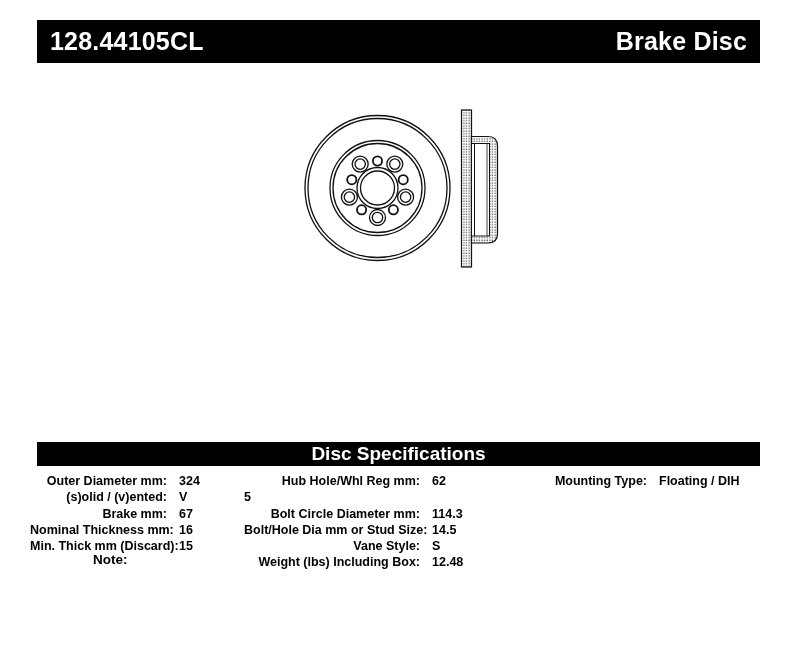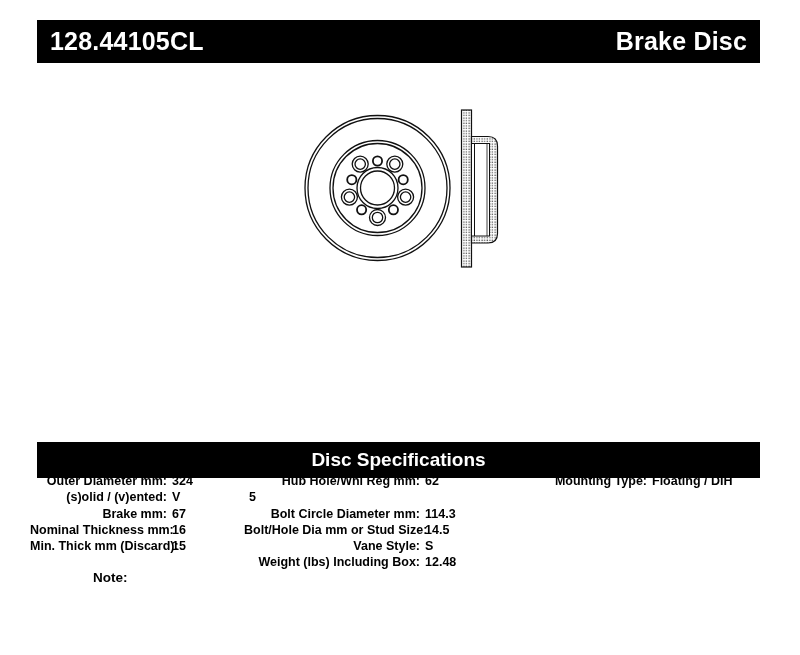--- a/index.html
+++ b/index.html
@@ -9,7 +9,7 @@
           color:#fff;display:flex;justify-content:space-between;align-items:center;
           padding:0 13px;box-sizing:border-box;font-size:25px;font-weight:bold;letter-spacing:0.2px;}
   .drawing{position:absolute;left:300px;top:100px;width:205px;height:175px;}
-  .specbar{position:absolute;left:37px;top:442px;width:723px;height:36px;background:#000;
+  .specbar{position:absolute;left:37px;top:442px;width:723px;height:24px;background:#000;
            color:#fff;display:flex;align-items:center;justify-content:center;
            font-size:19px;font-weight:bold;}
   .col{position:absolute;top:473px;font-size:12.5px;font-weight:bold;}

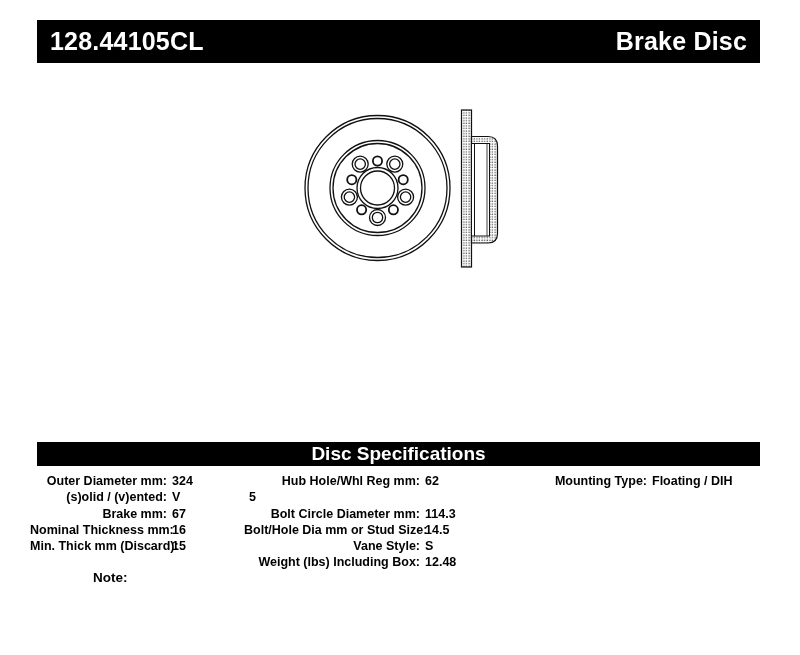--- a/index.html
+++ b/index.html
@@ -13,7 +13,7 @@
            color:#fff;display:flex;align-items:center;justify-content:center;
            font-size:19px;font-weight:bold;}
   .col{position:absolute;top:473px;font-size:12.5px;font-weight:bold;}
-  .spec-row{display:flex;line-height:16.3px;white-space:nowrap;}
+  .spec-row{display:flex;line-height:16.3px;white-space:nowrap;gap:12px;}
   .spec-label{display:inline-block;text-align:right;}
   .spec-value{margin-left:5px;}
   .col-left{left:30px;}   .col-left  .spec-label{width:137px;}

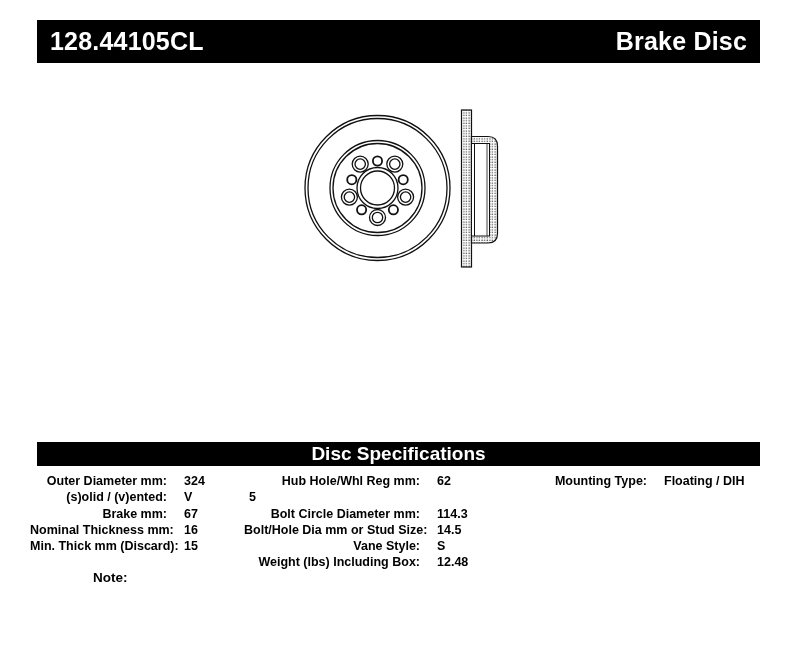--- a/index.html
+++ b/index.html
@@ -15,7 +15,7 @@
   .col{position:absolute;top:473px;font-size:12.5px;font-weight:bold;}
   .spec-row{display:flex;line-height:16.3px;white-space:nowrap;gap:12px;}
   .spec-label{display:inline-block;text-align:right;}
-  .spec-value{margin-left:5px;}
+  .spec-value{}
   .col-left{left:30px;}   .col-left  .spec-label{width:137px;}
   .col-middle{left:244px;}.col-middle .spec-label{width:176px;}
   .col-right{left:495px;} .col-right .spec-label{width:152px;}

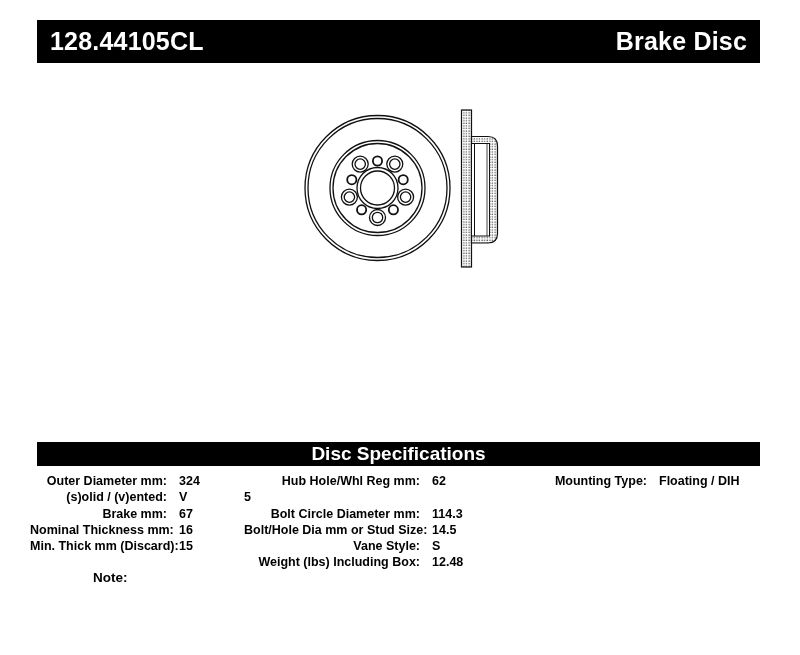--- a/index.html
+++ b/index.html
@@ -19,7 +19,7 @@
   .col-left{left:30px;}   .col-left  .spec-label{width:137px;}
   .col-middle{left:244px;}.col-middle .spec-label{width:176px;}
   .col-right{left:495px;} .col-right .spec-label{width:152px;}
-  .note{position:absolute;left:93px;top:570px;font-size:13.5px;font-weight:bold;}
+  .note{position:absolute;left:93px;top:552px;font-size:13.5px;font-weight:bold;}
 </style>
 </head>
 <body>

